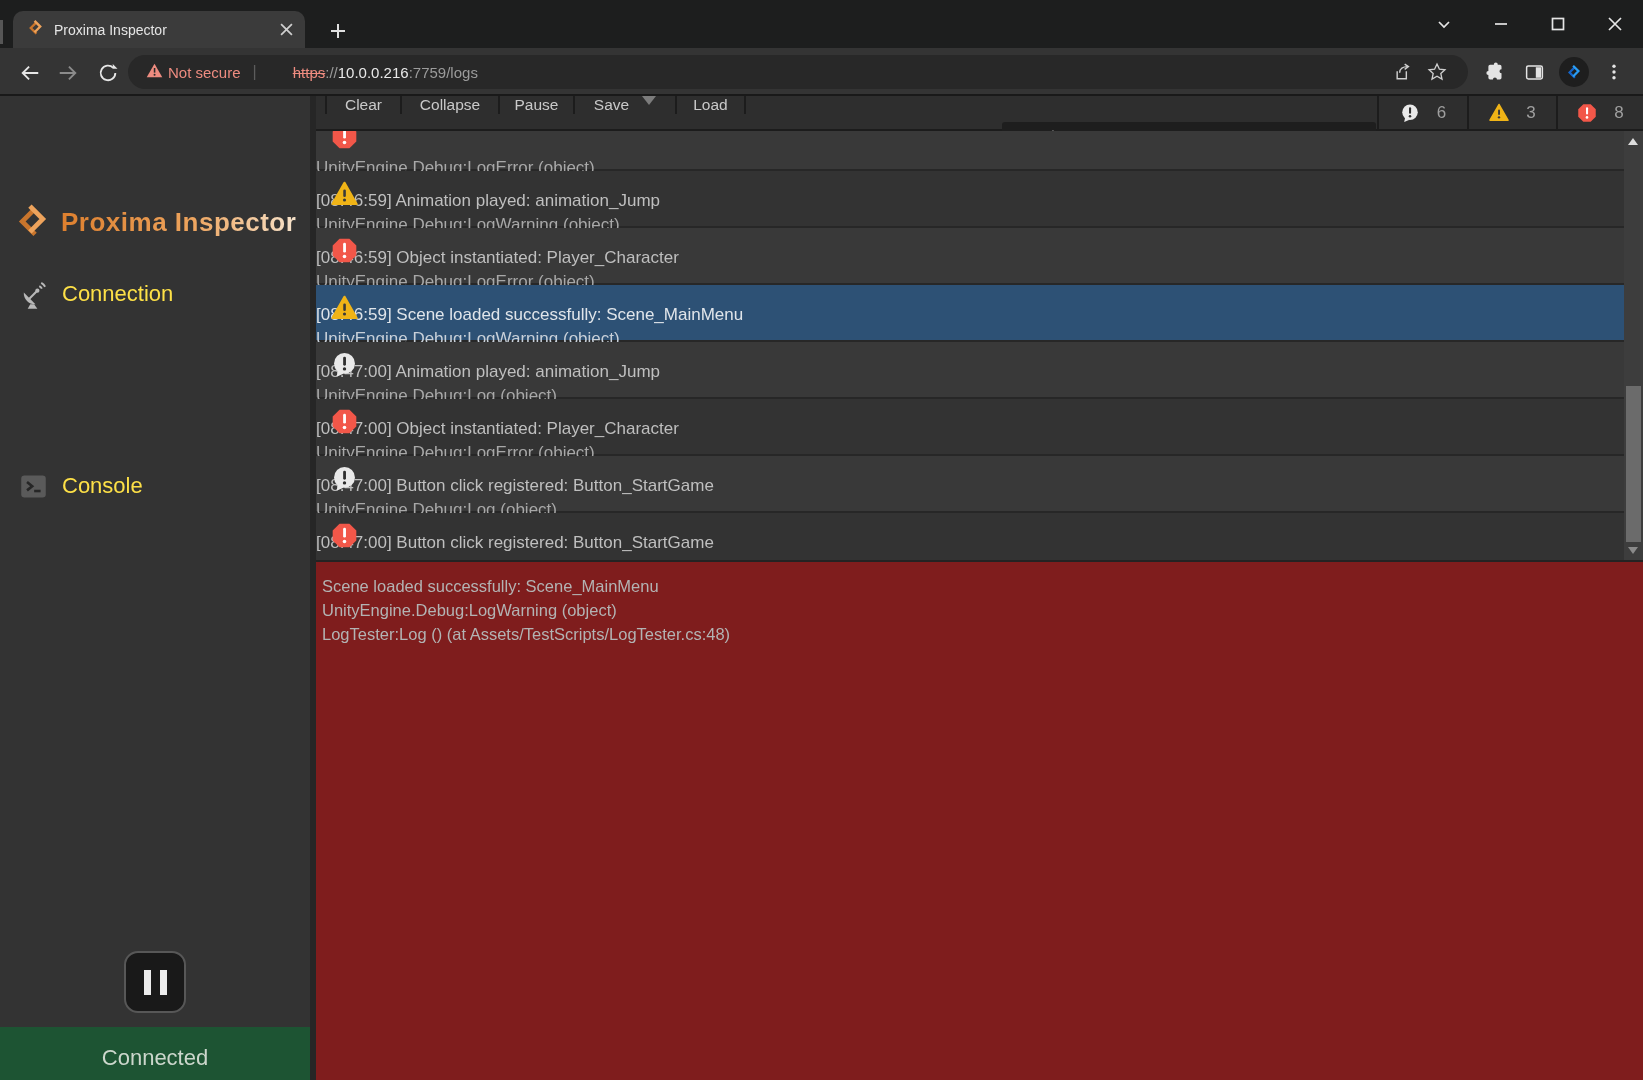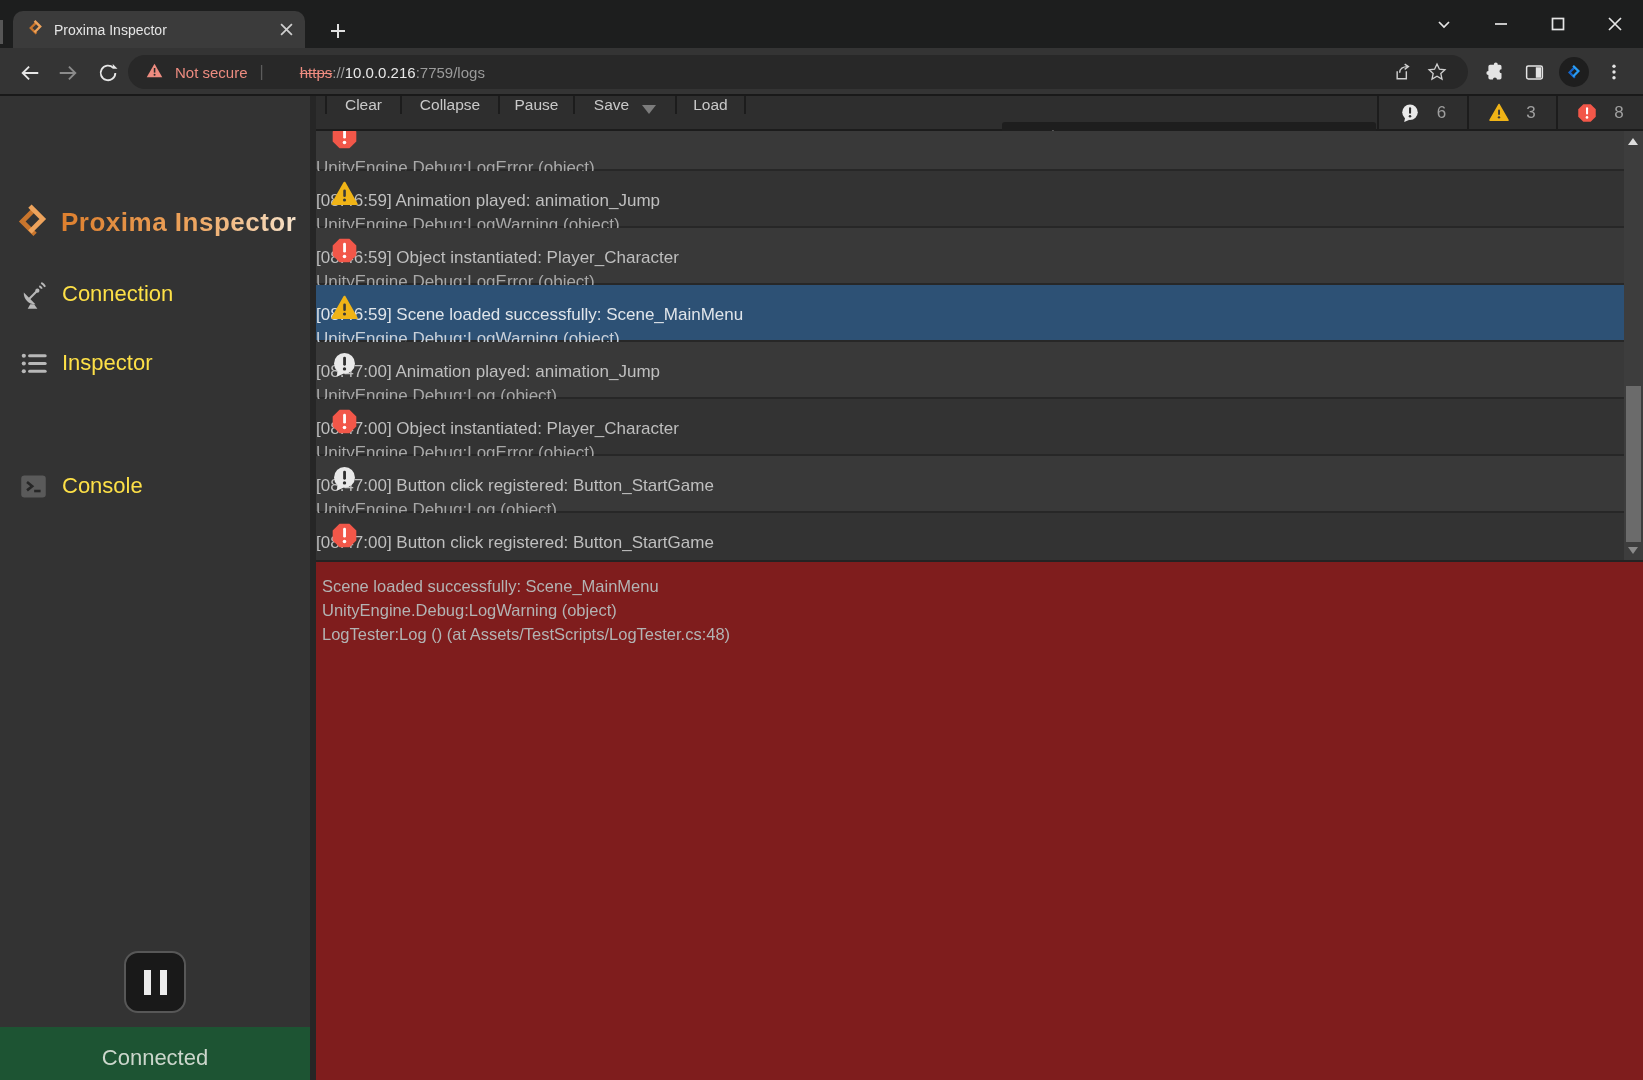--- a/index.html
+++ b/index.html
@@ -29,7 +29,7 @@
   .omnibox { position:absolute; left:128px; top:7px; width:1340px; height:34px; background:#282828;
              border-radius:17px; display:flex; align-items:center; padding:0 14px 0 18px;
              font-size:15px; }
-  .ns-label { color:#ee8c80; margin-left:12px; }
+  .ns-label { color:#ee8c80; margin-left:5px; }
   .omni-sep { color:#5c5c5c; margin:0 12px; font-size:16px; }
   .url-scheme { color:#ee8c80; text-decoration:line-through;padding-left:24px; }
   .url-dim { color:#9b9b9b; }

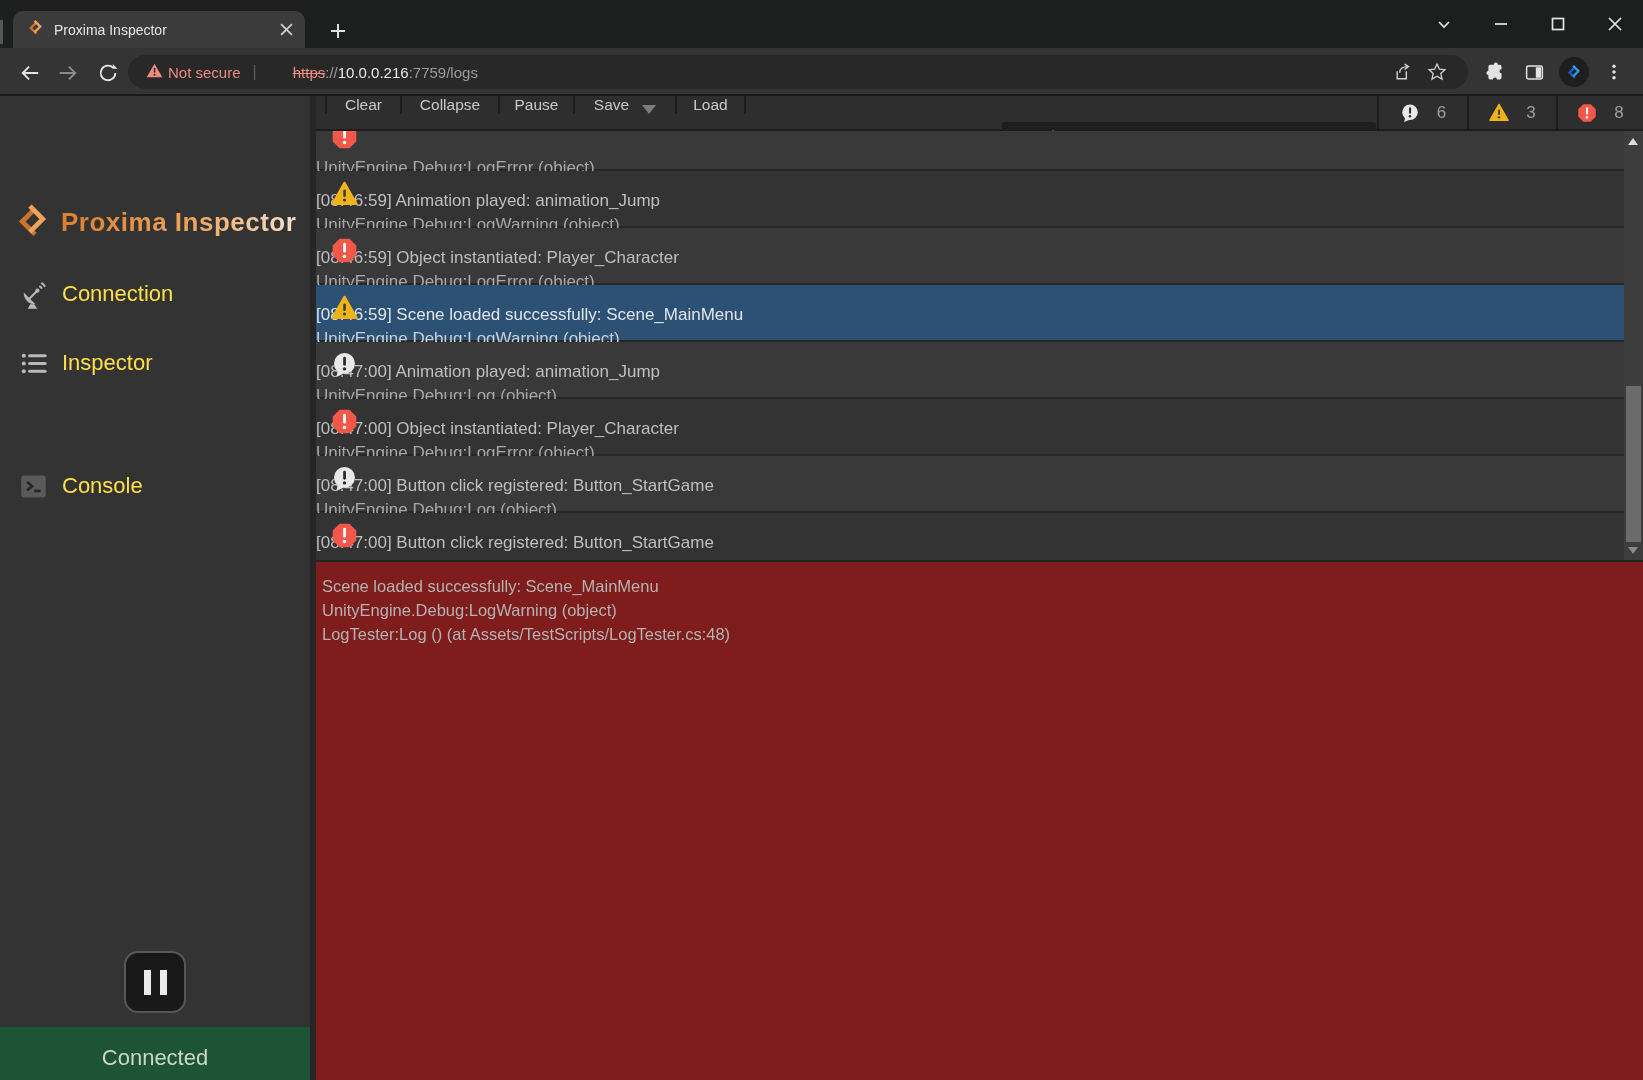--- a/index.html
+++ b/index.html
@@ -70,7 +70,7 @@
   
   .toolbar { position:absolute; left:0; top:0; width:1327px; height:35px; background:#2e2e2e;
              border-bottom:2px solid #1c1c1c; }
-  .tb-btn { position:absolute; top:0; height:18px; display:flex; align-items:flex-end; justify-content:center;
+  .tb-btn { position:absolute; top:0; height:18px; display:flex; align-items:flex-start; justify-content:center;
             color:#c9c9c9; font-size:15.5px; border-left:2px solid #1c1c1c; gap:13px; }
   .tb-caret { width:0; height:0; border-left:7px solid transparent; border-right:7px solid transparent;
               border-top:9px solid #7c7c7c; }

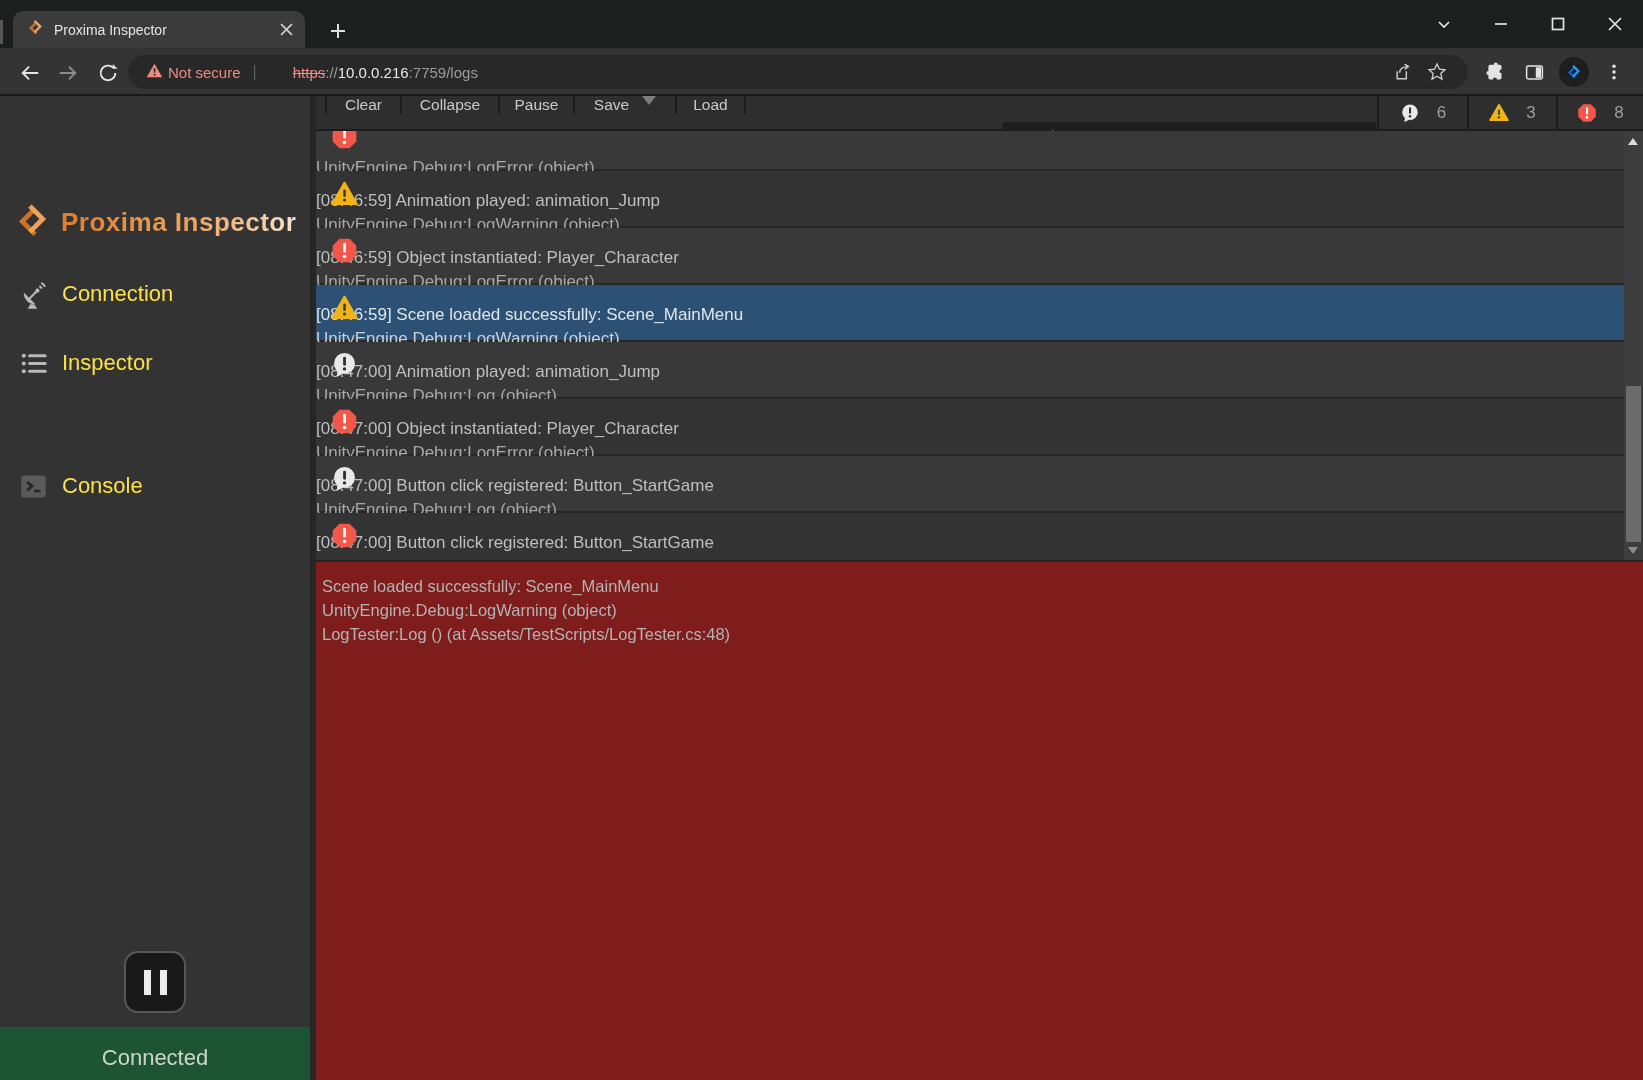--- a/index.html
+++ b/index.html
@@ -262,19 +262,6 @@
         <span>Connection</span>
       </div>
 
-      <div class="side-item" style="top:241px">
-        <span class="s-icon">
-          <svg width="31" height="31" viewBox="0 0 24 24" fill="none">
-            <circle cx="4.5" cy="6" r="1.6" fill="#b8b8b8"></circle>
-              <path d="M9 6 H21" stroke="#b8b8b8" stroke-width="2.4" stroke-linecap="round"></path>
-            <circle cx="4.5" cy="12" r="1.6" fill="#b8b8b8"></circle>
-              <path d="M9 12 H21" stroke="#b8b8b8" stroke-width="2.4" stroke-linecap="round"></path>
-            <circle cx="4.5" cy="18" r="1.6" fill="#b8b8b8"></circle>
-              <path d="M9 18 H21" stroke="#b8b8b8" stroke-width="2.4" stroke-linecap="round"></path>
-          </svg>
-        </span>
-        <span>Inspector</span>
-      </div>
 
 
       <div class="side-item" style="top:364px">

